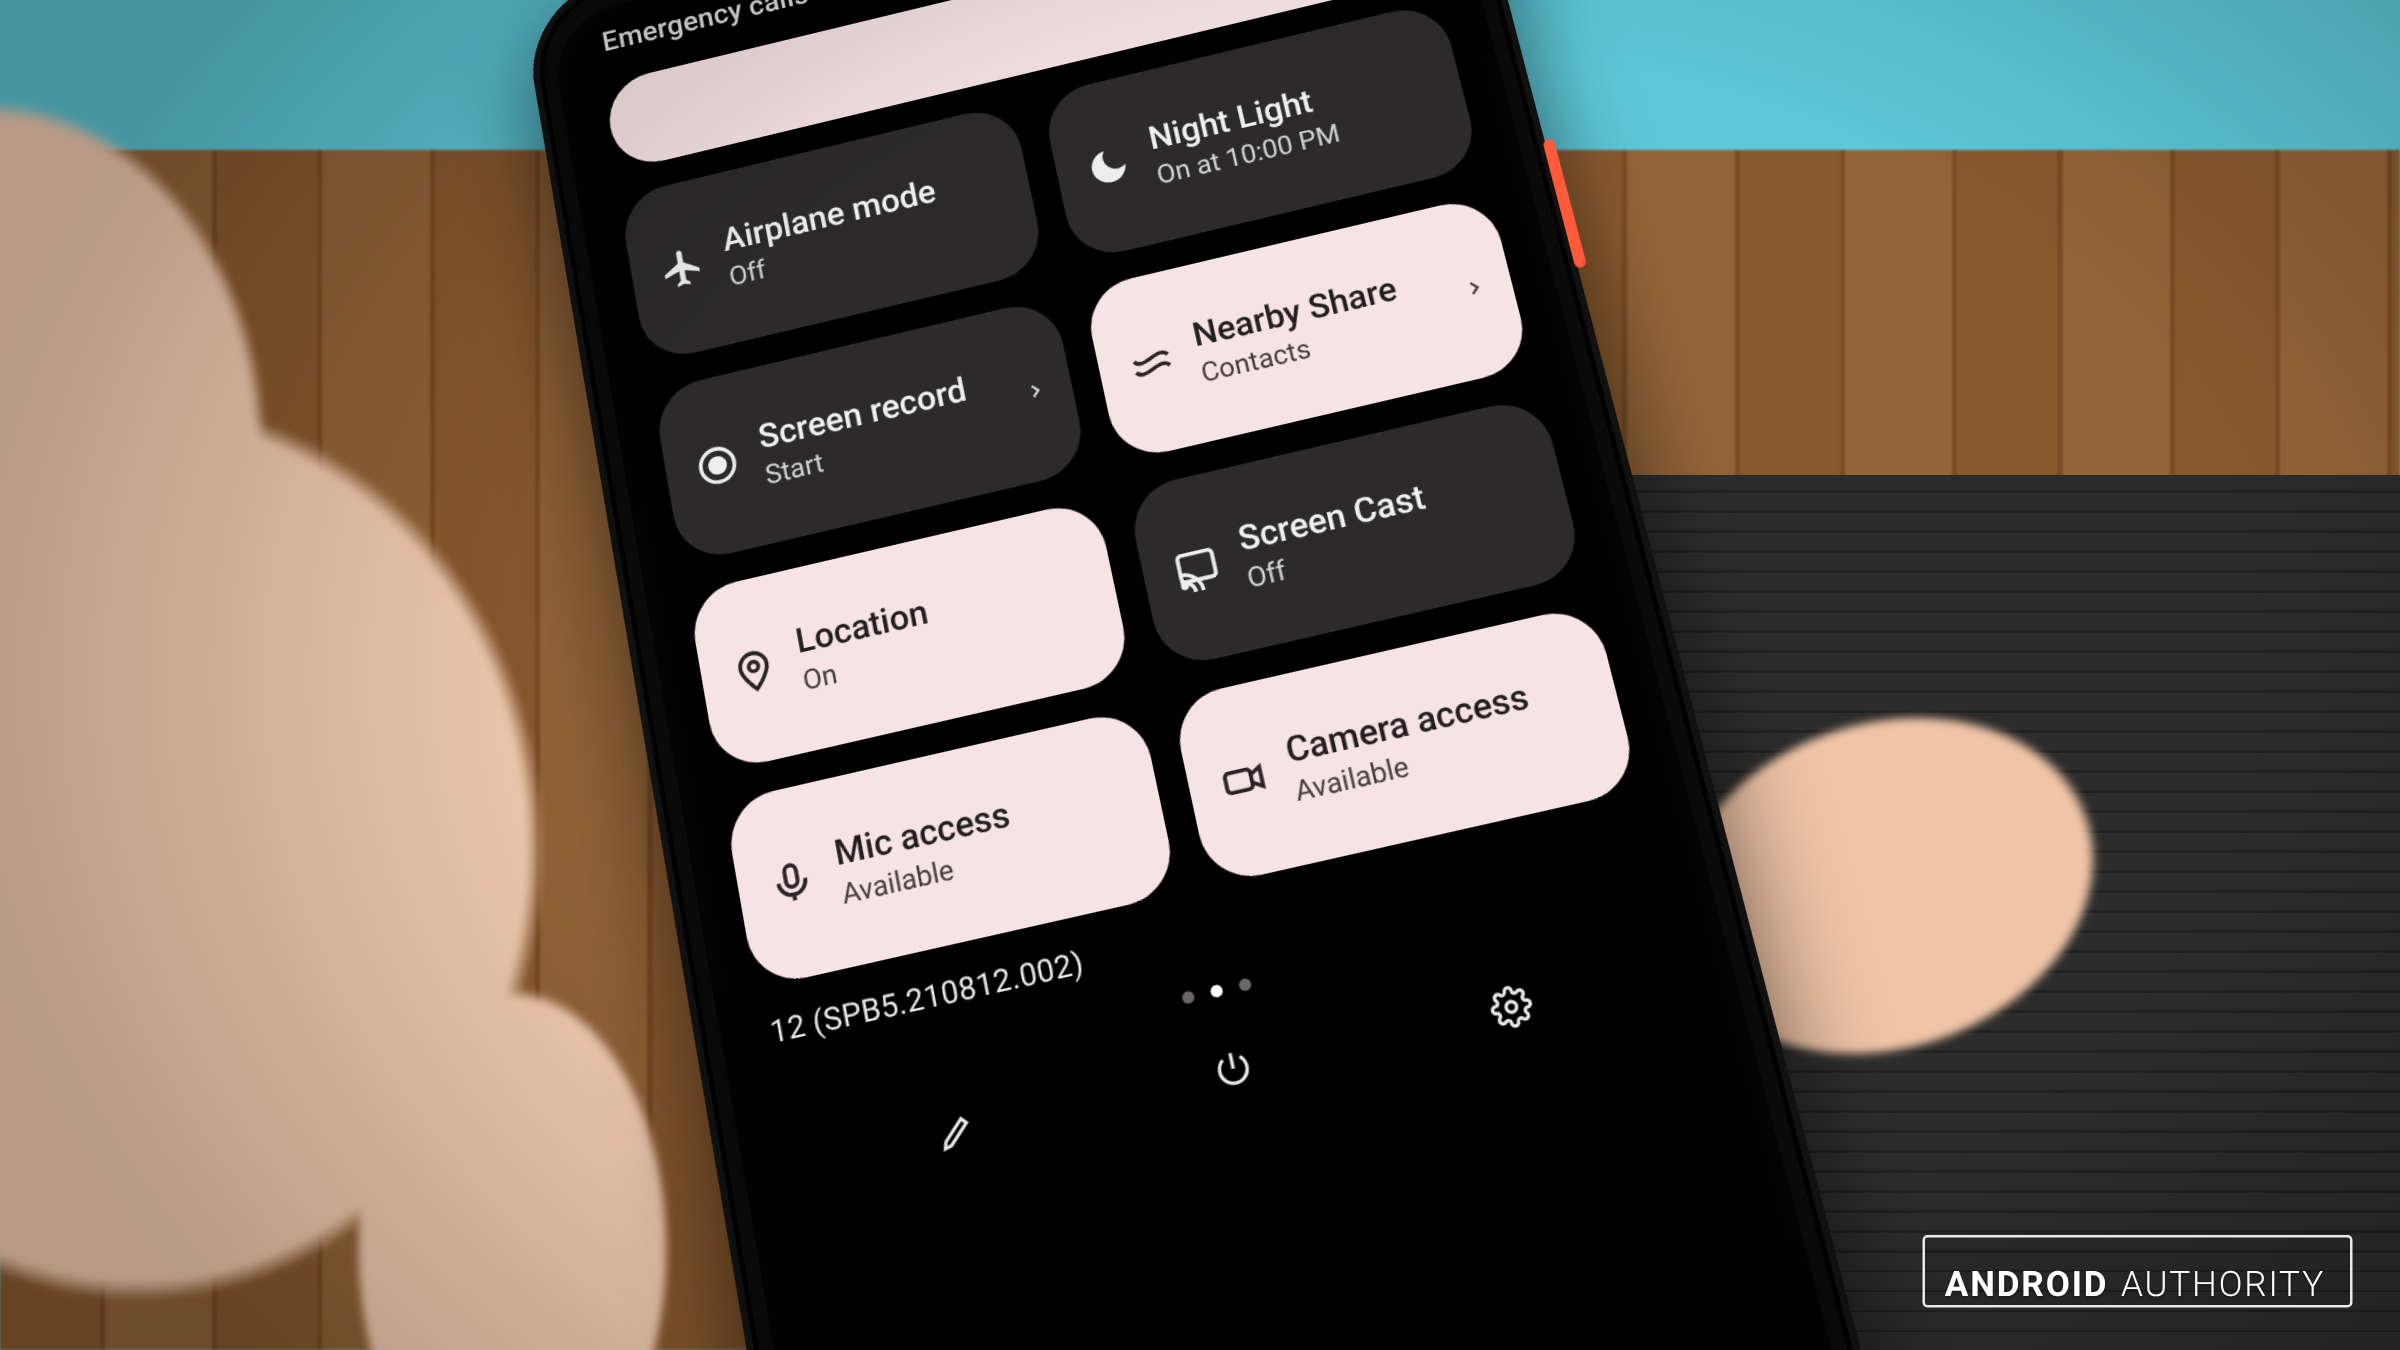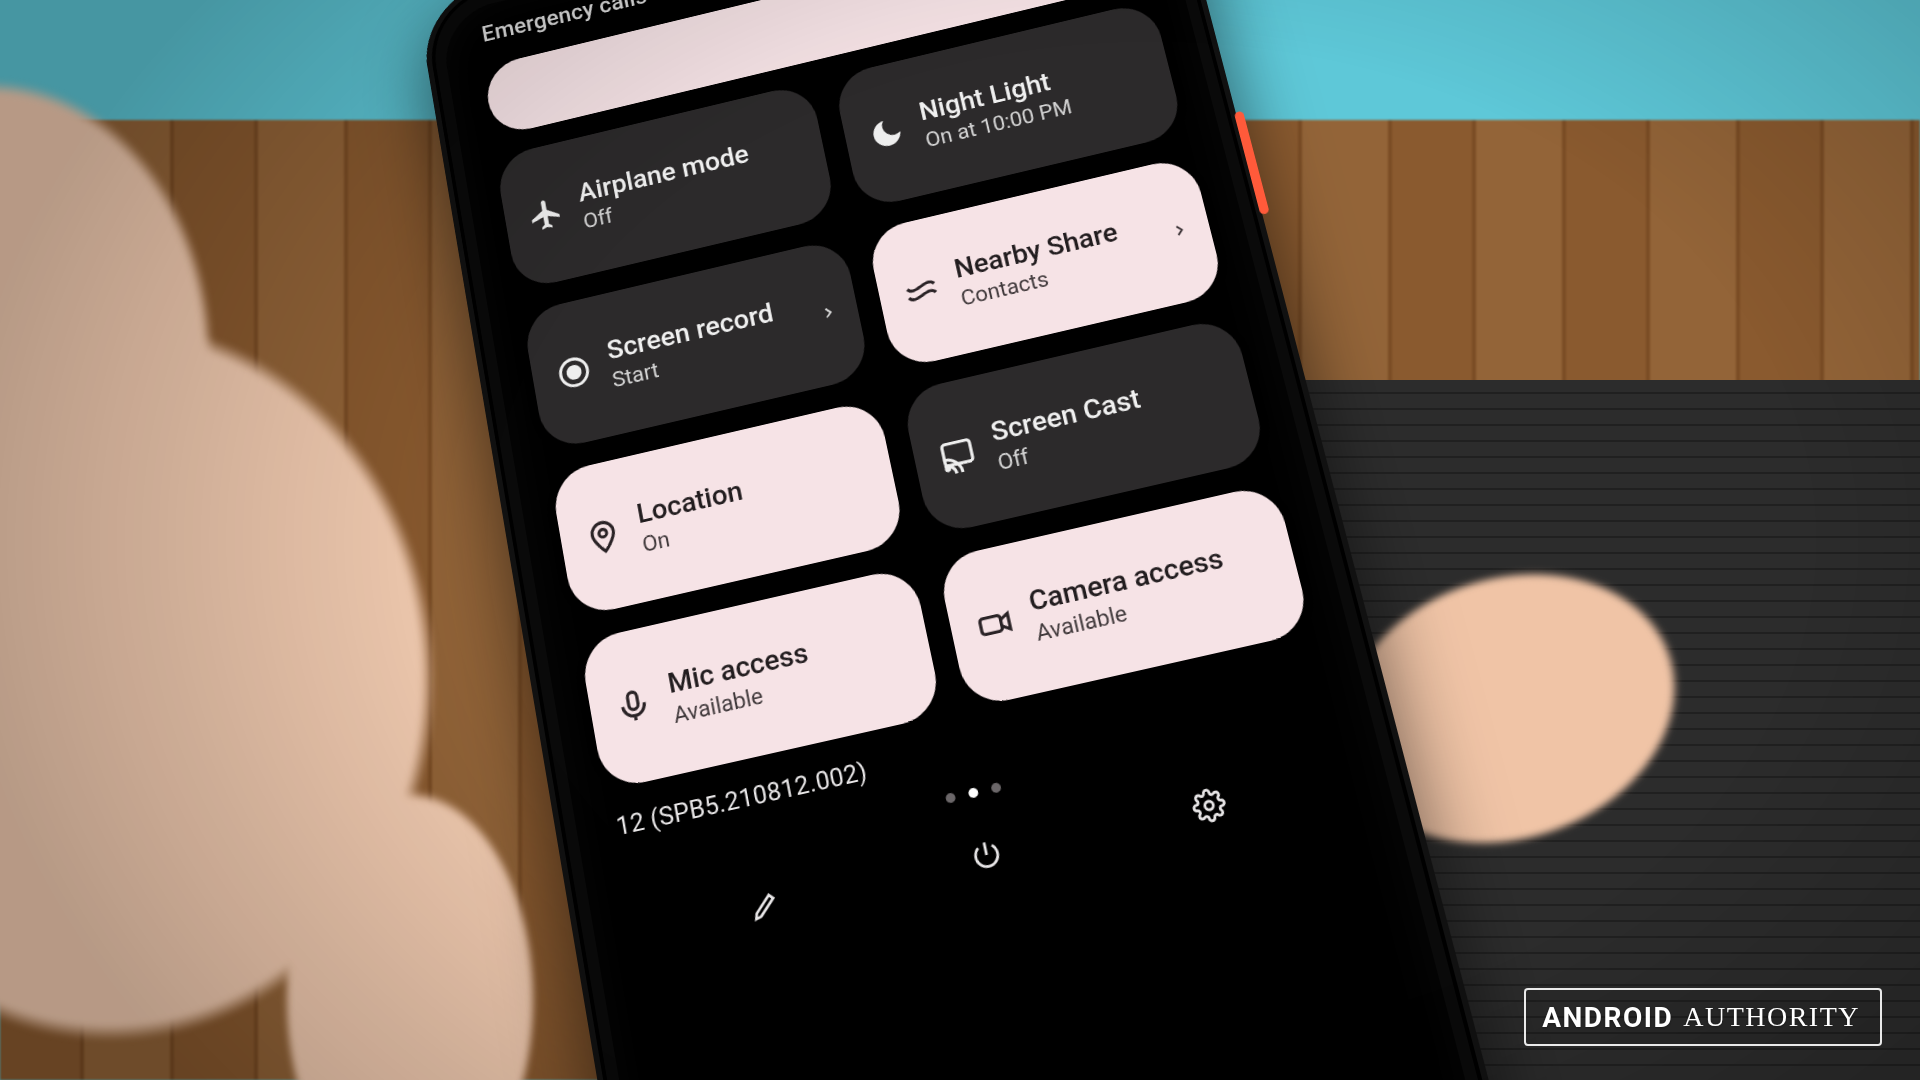--- a/index.html
+++ b/index.html
@@ -65,7 +65,7 @@
   .act { width:70px; height:70px; border-radius:50%; display:flex; align-items:center; justify-content:center;}
   .act svg { width:34px; height:34px; }
 
-  .watermark { position:absolute; right:38px; bottom:34px; height:54px; display:flex; align-items:center; gap:10px;
+  .watermark { position:absolute; right:38px; bottom:34px; height:54px; display:flex; align-items:flex-end; gap:10px;
                padding:0 20px 0 16px; border:2px solid rgba(255,255,255,0.9); border-radius:4px;
                font-weight:700; letter-spacing:1.5px; font-size:28px; color:#fff;
                background: rgba(0,0,0,0.05); text-shadow:0 1px 3px rgba(0,0,0,0.35); }

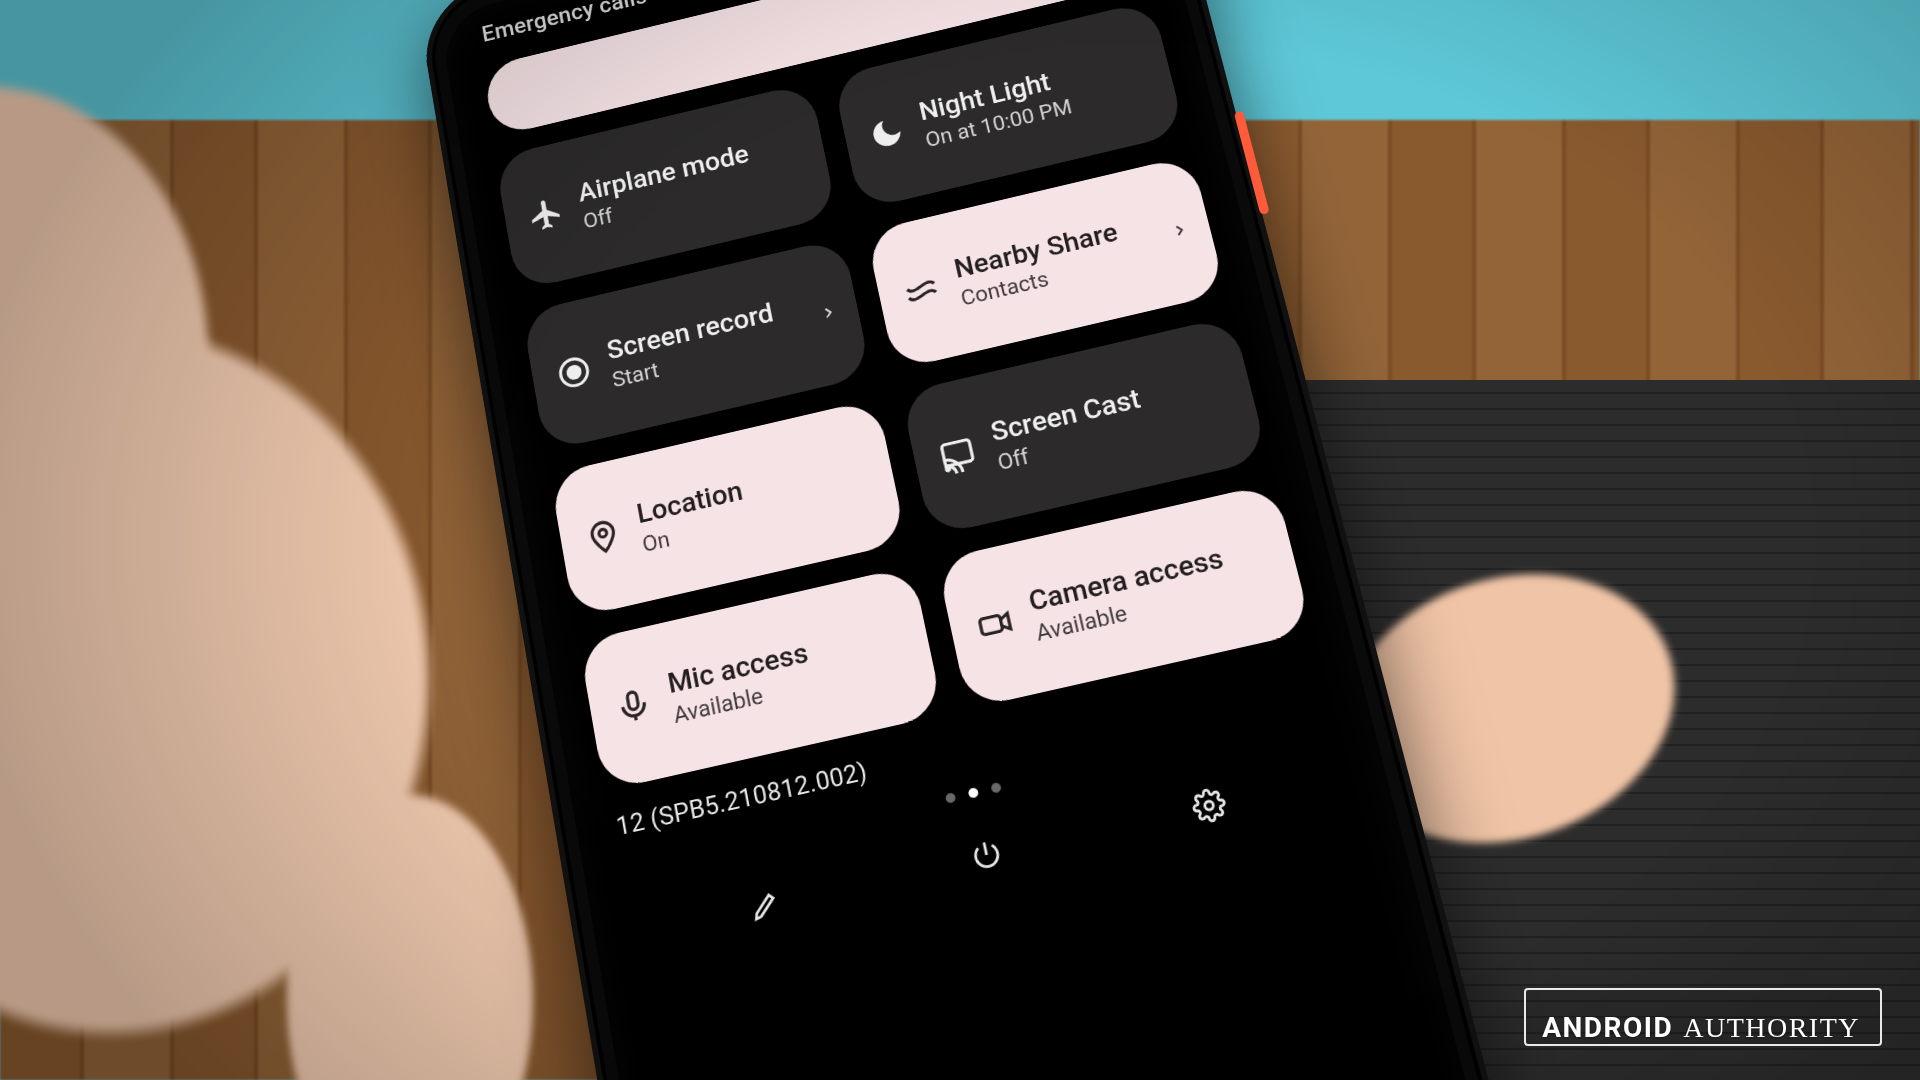--- a/index.html
+++ b/index.html
@@ -69,7 +69,7 @@
                padding:0 20px 0 16px; border:2px solid rgba(255,255,255,0.9); border-radius:4px;
                font-weight:700; letter-spacing:1.5px; font-size:28px; color:#fff;
                background: rgba(0,0,0,0.05); text-shadow:0 1px 3px rgba(0,0,0,0.35); }
-  .watermark span.thin { font-weight:300;font-family:Liberation Serif, serif; }
+  .watermark span.thin { font-weight:300; }
   svg { display:block; }
 </style>
 </head>

